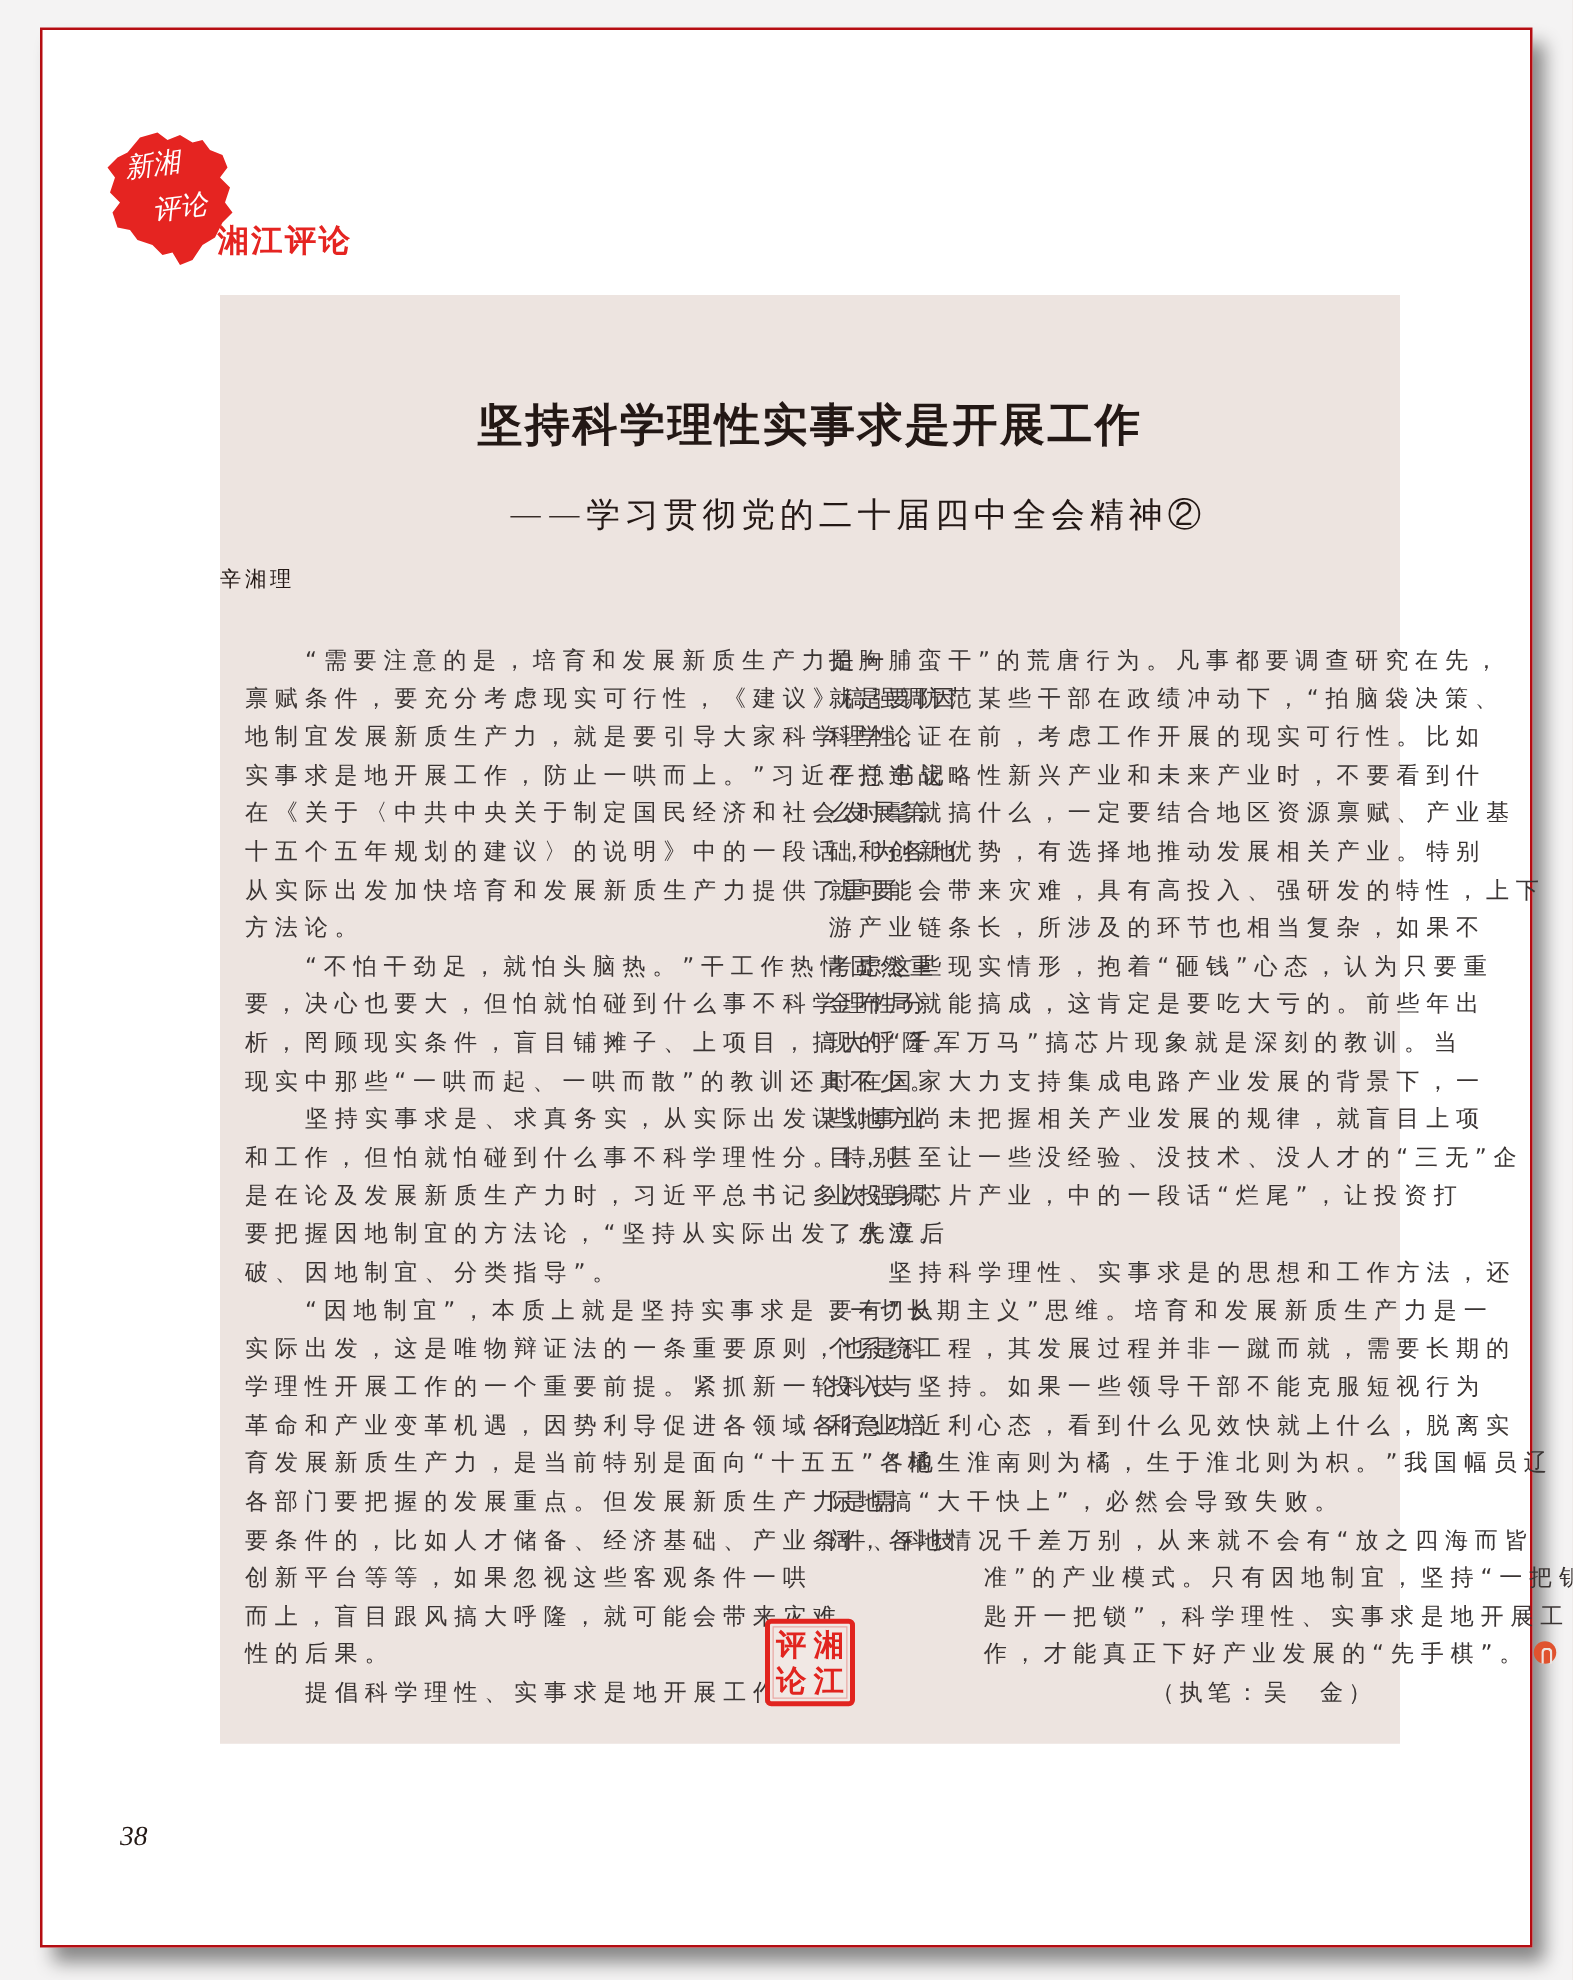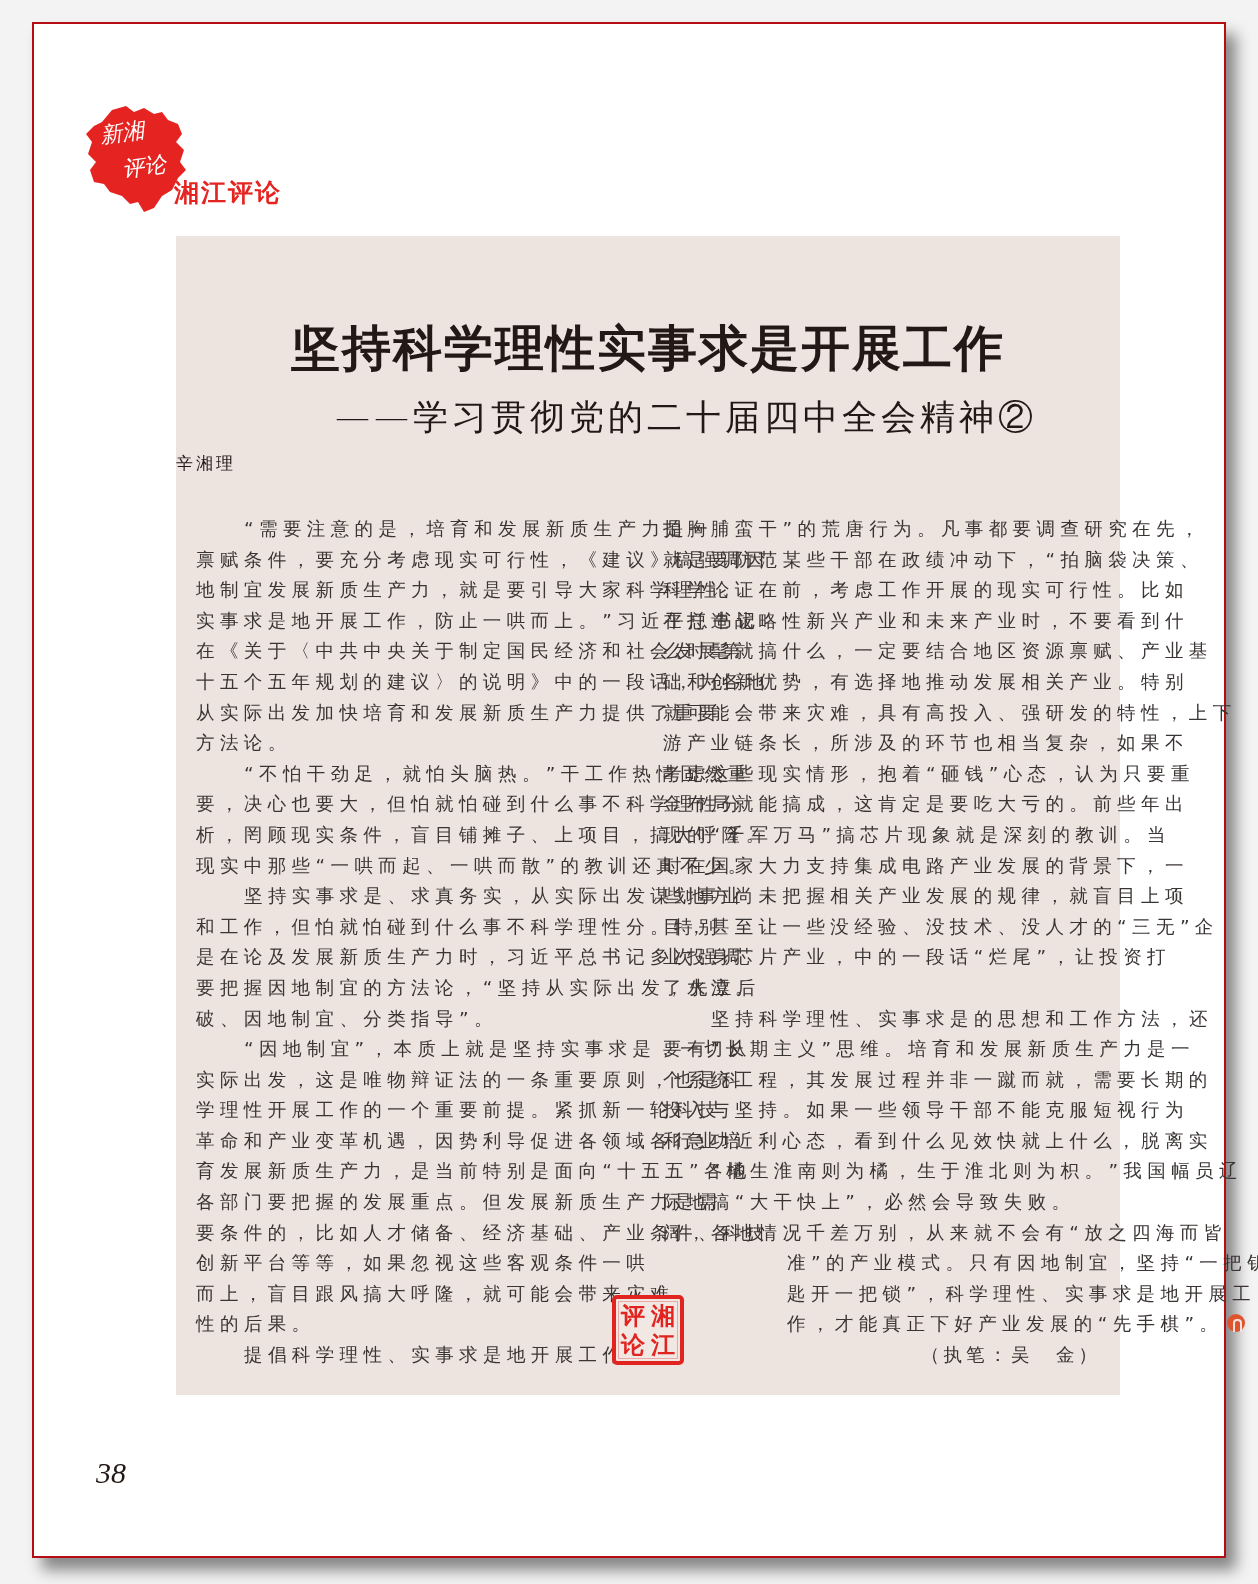--- a/index.html
+++ b/index.html
@@ -31,7 +31,7 @@
   }
   .title {
     position: absolute; left: 0; top: 80px; width: 944px; text-align: center;
-    font-size: 49px; font-weight: bold; color: #231815; letter-spacing: 2px;
+    font-size: 36px; font-weight: bold; color: #231815; letter-spacing: 2px;
     font-family: "DejaVu Serif", serif;
   }
   .subtitle {

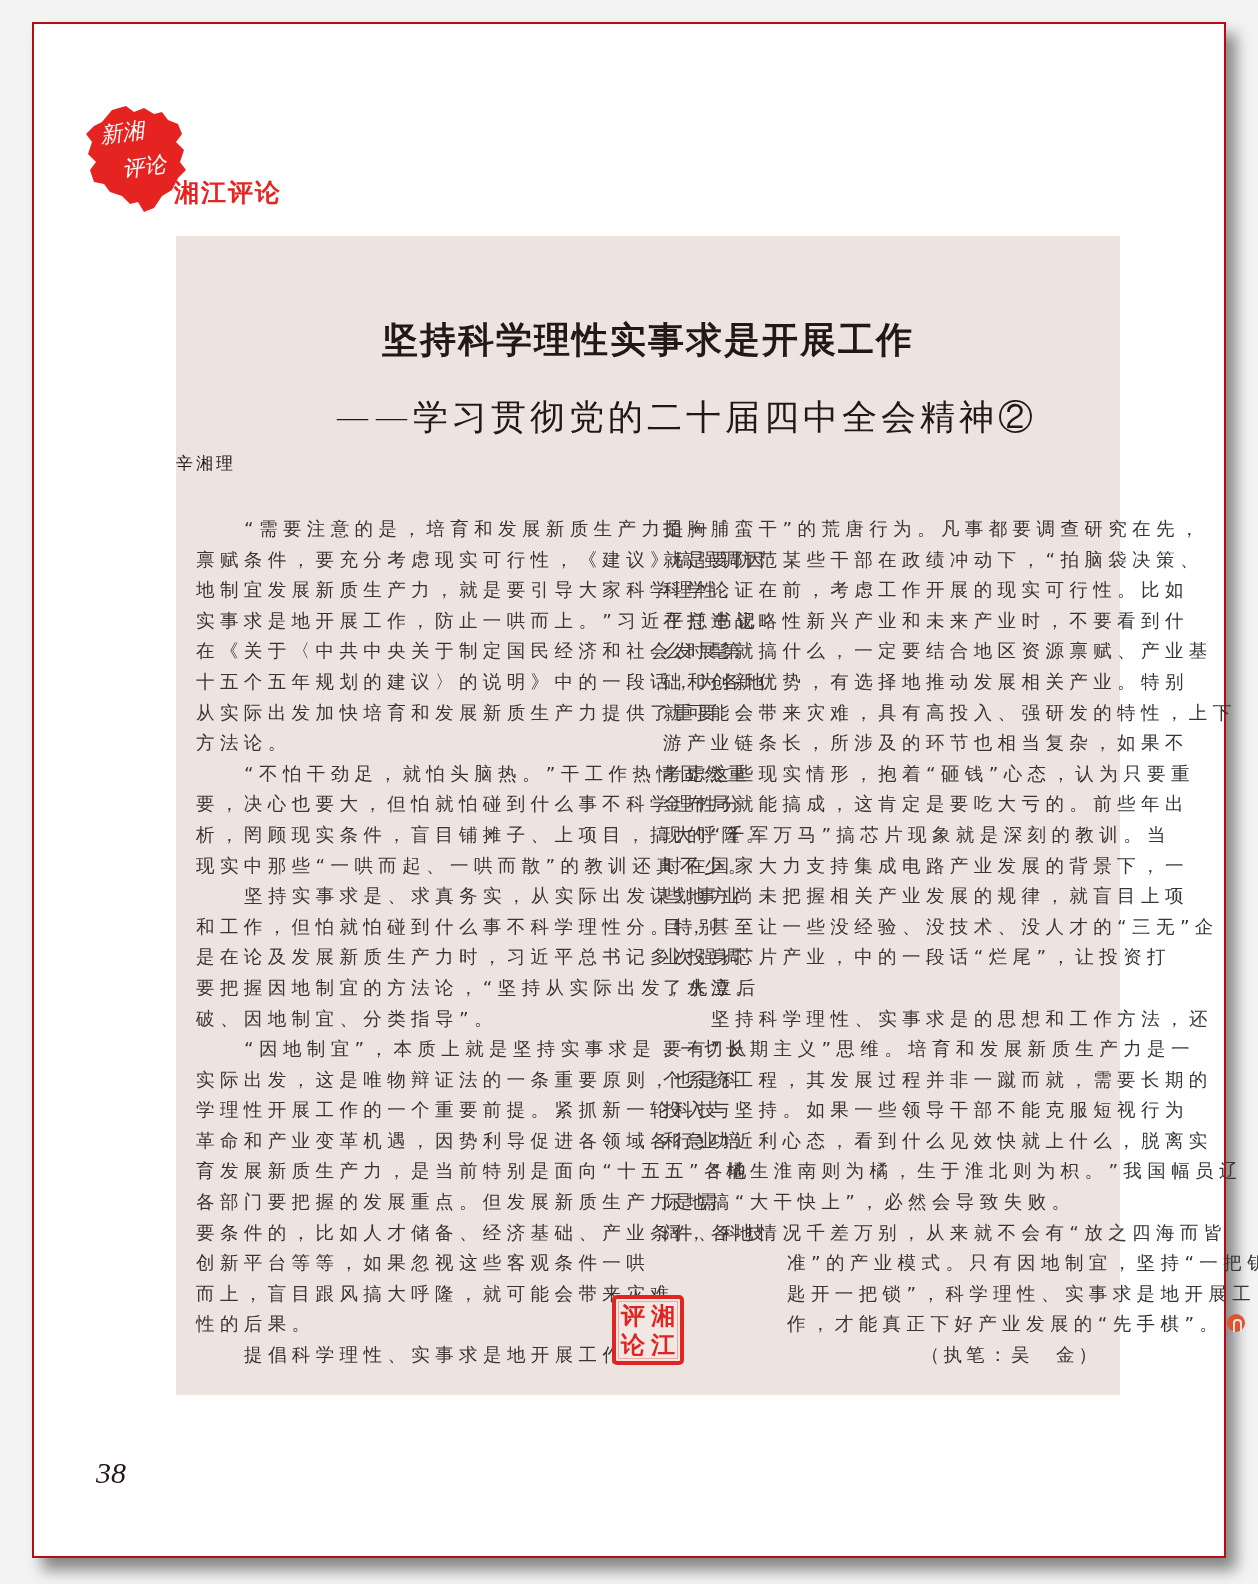--- a/index.html
+++ b/index.html
@@ -36,7 +36,7 @@
   }
   .subtitle {
     position: absolute; left: 0; top: 158px; width: 1020px; text-align: center;
-    font-size: 35px; color: #231815; letter-spacing: 4px;
+    font-size: 27px; color: #231815; letter-spacing: 4px;
     font-family: "DejaVu Sans", sans-serif; font-weight: 300;
   }
   .byline {

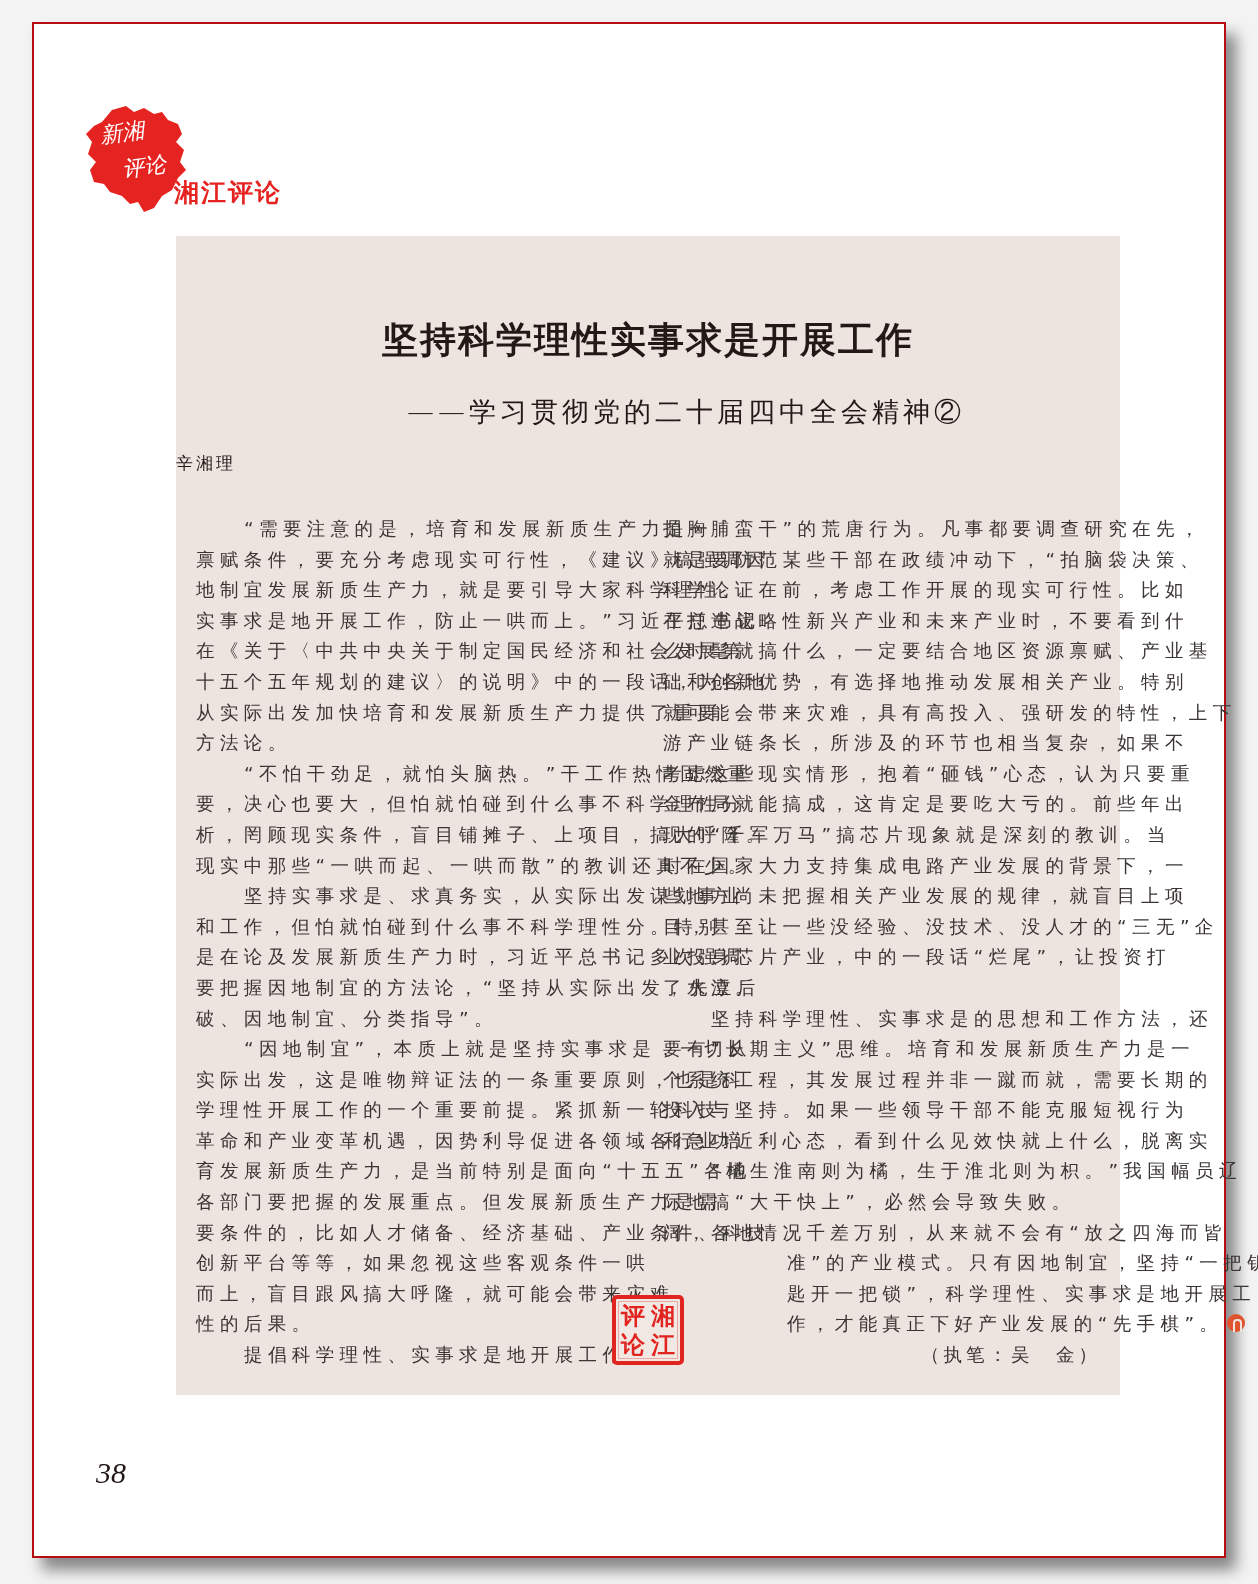--- a/index.html
+++ b/index.html
@@ -75,7 +75,7 @@
   }
   .signature { text-align: right; letter-spacing: 4px; padding-right: 4px; }
   .page-num {
-    position: absolute; left: 96px; top: 1456px; font-size: 30px; font-style: italic;
+    position: absolute; left: 96px; top: 1456px; font-size: 22px; font-style: italic;
     color: #231815; font-family: "Liberation Serif", serif;
   }
 </style>

